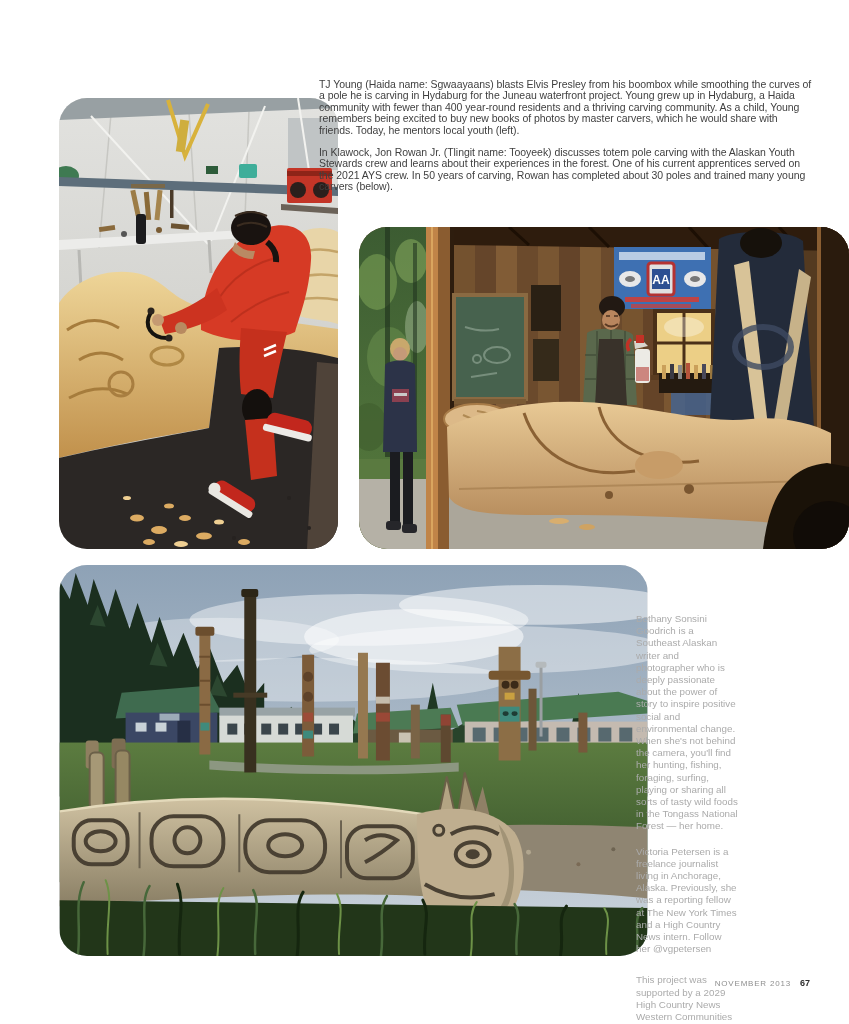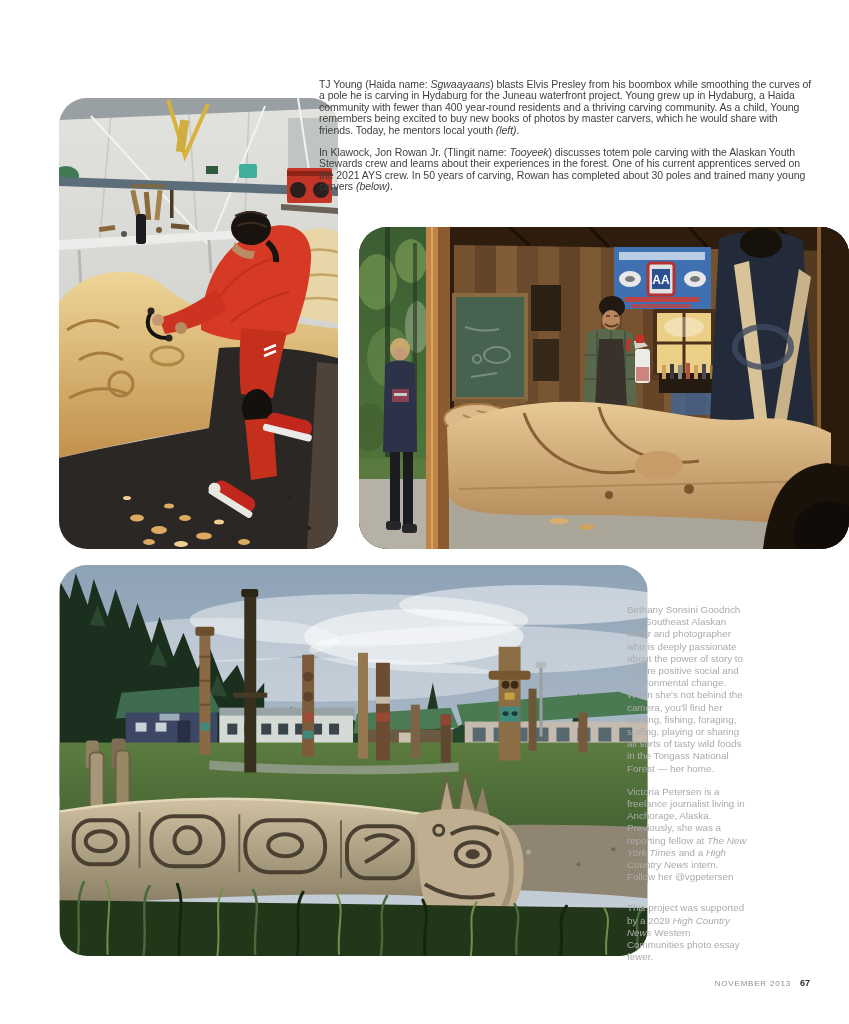--- a/index.html
+++ b/index.html
@@ -12,7 +12,7 @@
   .photo-bottom{left:19px;top:549px;width:589px;height:391px;}
   .text-col{position:absolute;left:319px;top:79px;width:493px;color:#3f3f3f;}
   .text-col p{margin:0 0 11px 0;font-size:10.5px;line-height:11.4px;letter-spacing:-0.05px;}
-  .it{font-style:italic;}
+  .it{}
   .sidebar{position:absolute;left:623px;top:600px;width:128px;color:#ababab;}
   .sidebar p{margin:4px;font-size:9.8px;line-height:12.2px;}
   .sidebar .bio2{margin-top:11px;}

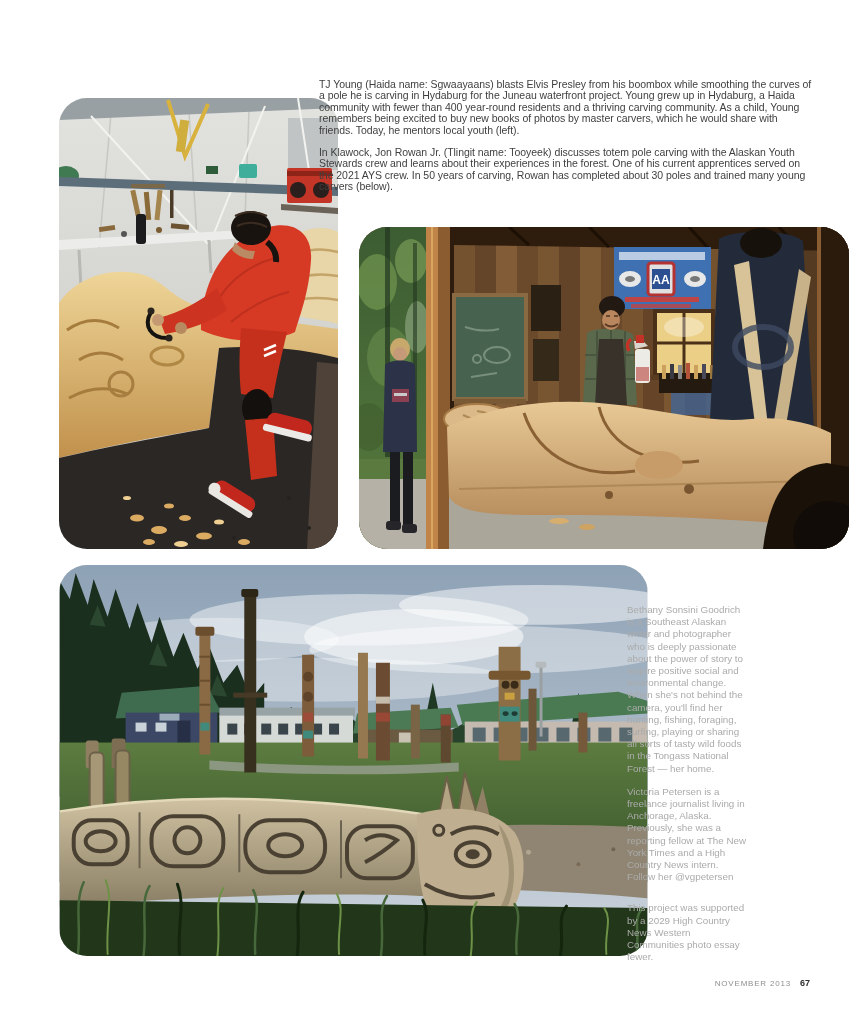--- a/index.html
+++ b/index.html
@@ -14,7 +14,7 @@
   .text-col p{margin:0 0 11px 0;font-size:10.5px;line-height:11.4px;letter-spacing:-0.05px;}
   .it{}
   .sidebar{position:absolute;left:623px;top:600px;width:128px;color:#ababab;}
-  .sidebar p{margin:4px;font-size:9.8px;line-height:12.2px;}
+  .sidebar p{margin:13px;font-size:9.8px;line-height:12.2px;}
   .sidebar .bio2{margin-top:11px;}
   .sidebar .grant{margin-top:19px;}
   .footer{position:absolute;top:978px;right:39px;display:flex;align-items:baseline;gap:9px;}

